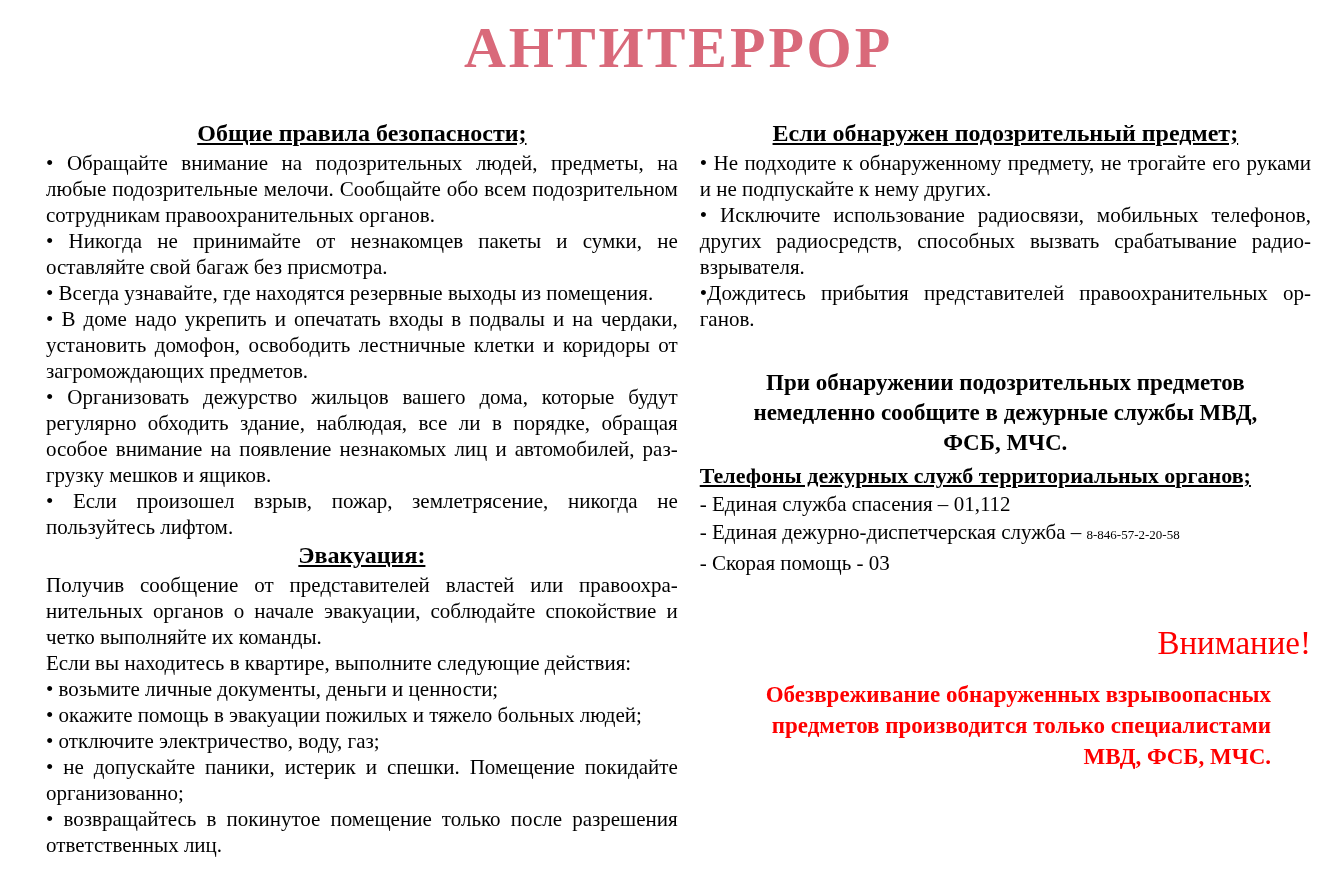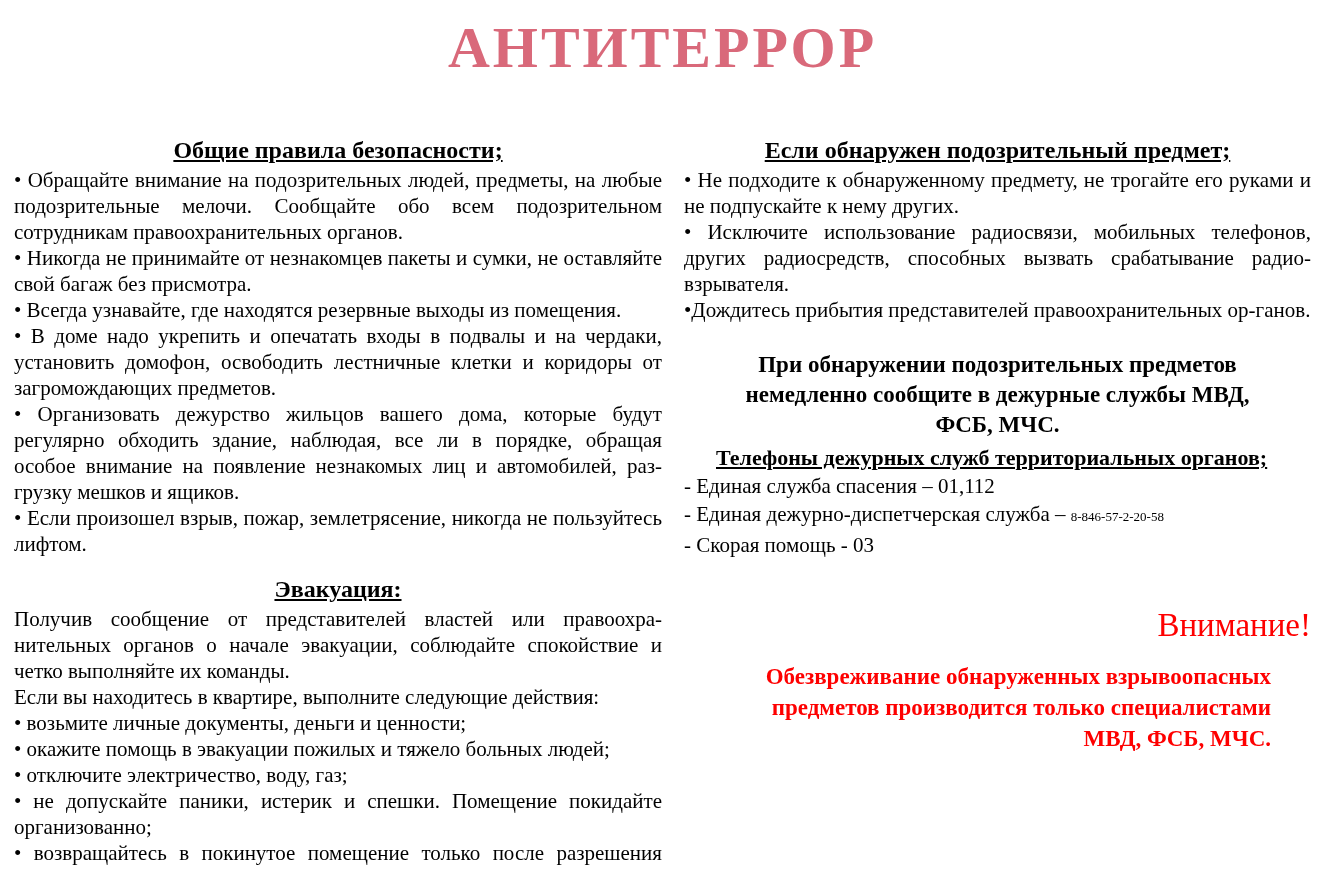--- a/index.html
+++ b/index.html
@@ -12,6 +12,7 @@
     color: #000000;
     overflow: hidden;
     position: relative;
+    padding-left: 32px;
   }
   .doc-title {
     text-align: center;

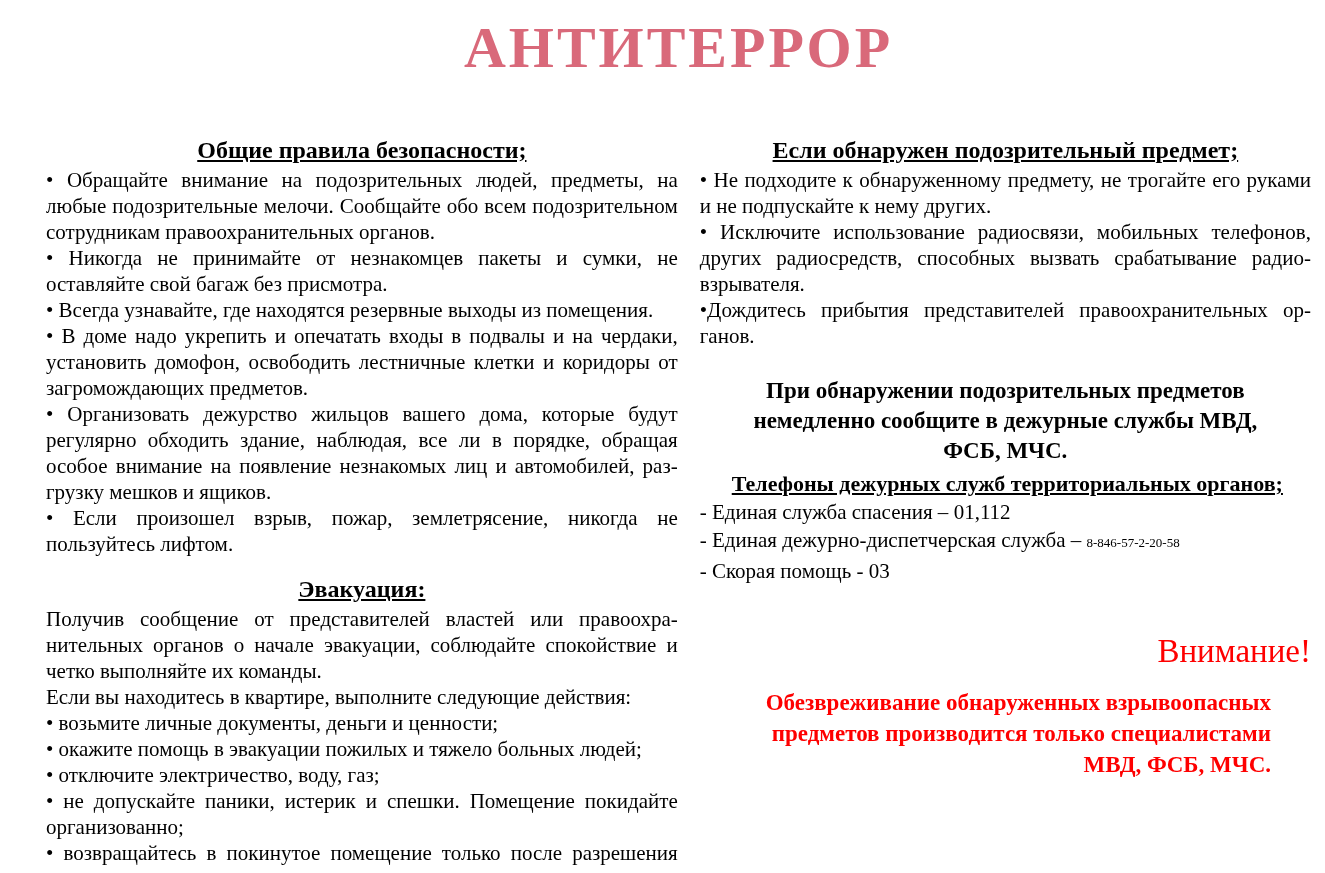--- a/index.html
+++ b/index.html
@@ -39,7 +39,6 @@
     text-align: center;
     line-height: 30px;
     margin-bottom: 2px;
-    margin-top: 17px;
   }
   .para { text-align: justify; }
   .alert-block {

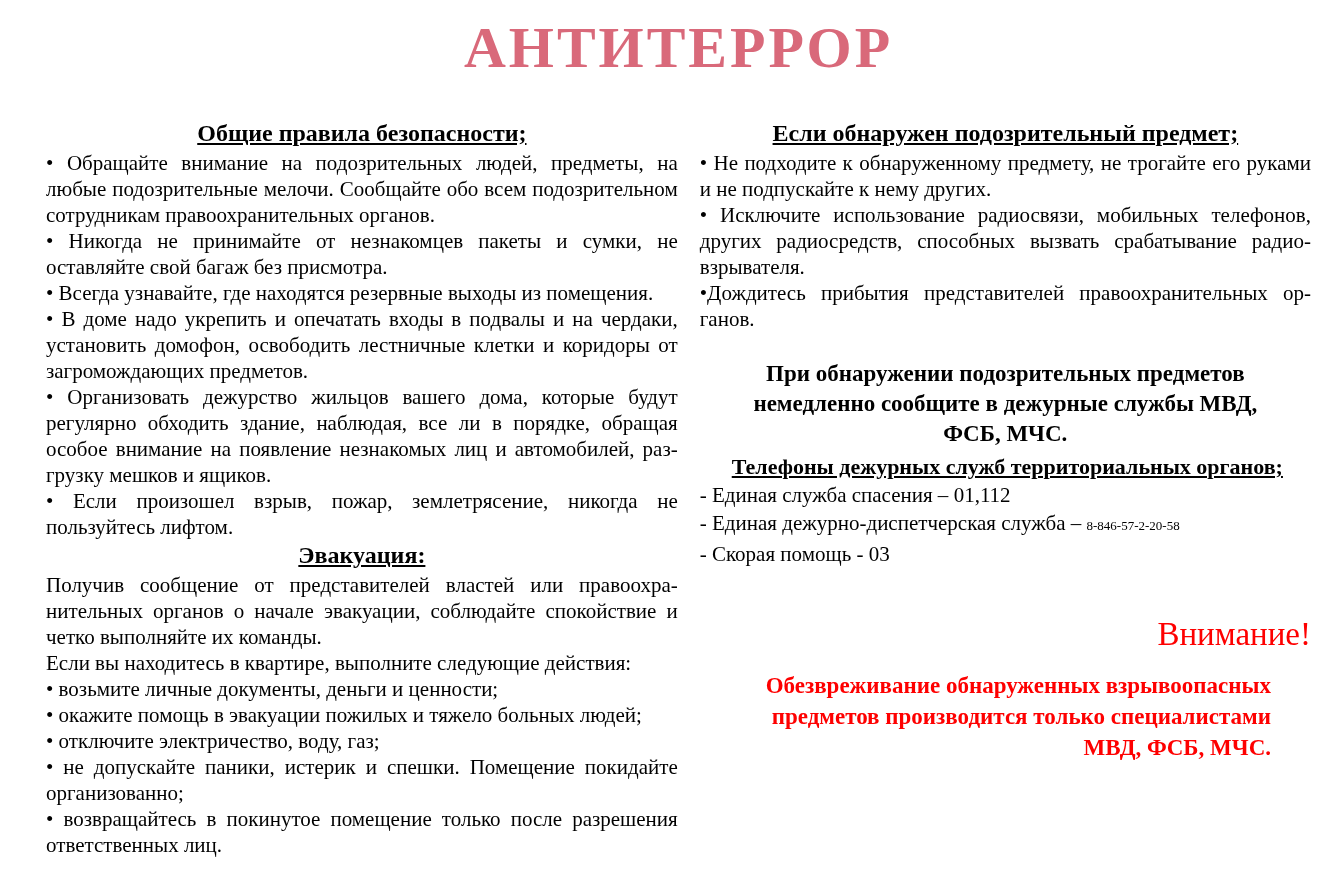--- a/index.html
+++ b/index.html
@@ -46,7 +46,7 @@
     text-align: center;
     font-size: 23px;
     line-height: 30px;
-    margin-top: 27px;
+    margin-top: 36px;
     padding: 0 52px;
   }
   .phones-heading {

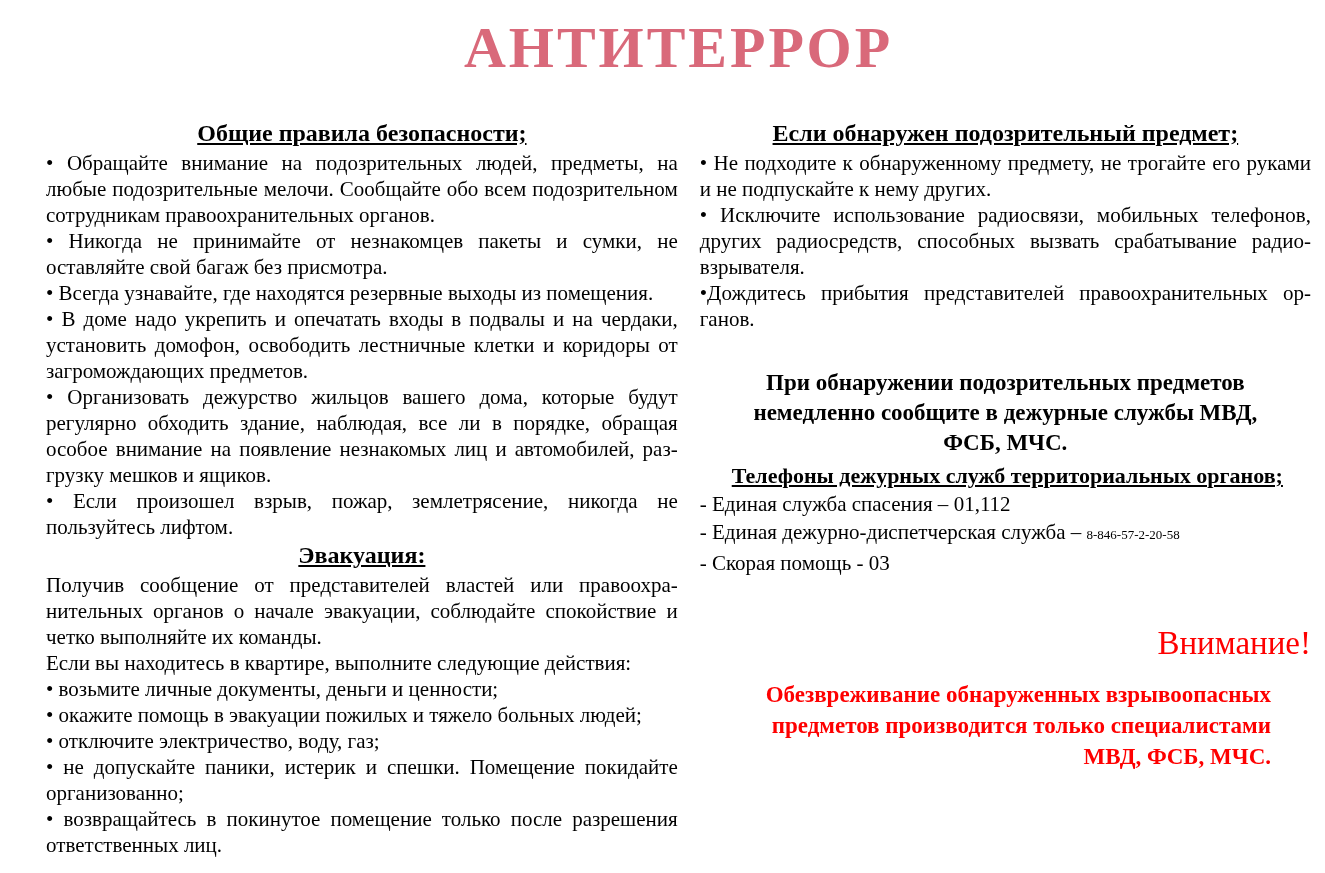--- a/index.html
+++ b/index.html
@@ -55,7 +55,6 @@
     text-decoration: underline;
     line-height: 28px;
     margin-top: 4px;
-    margin-left: 32px;
   }
   .phone-line { line-height: 28px; }
   .phone-num-small { font-size: 13px; }

